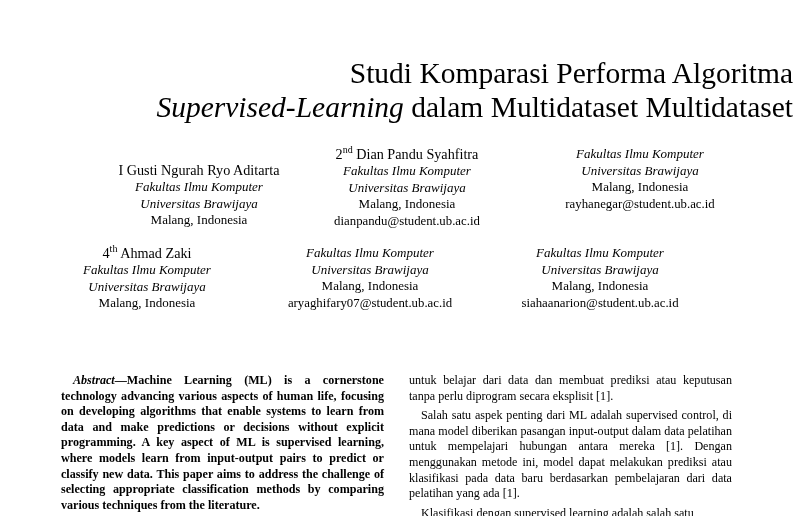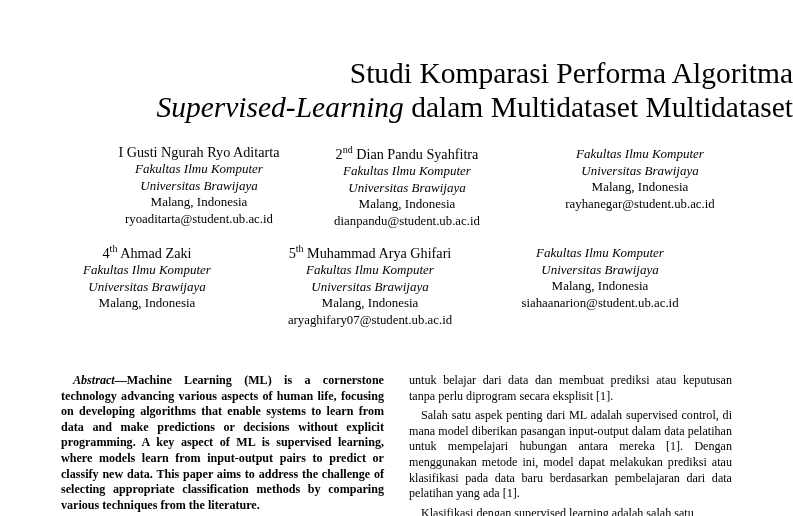--- a/index.html
+++ b/index.html
@@ -27,7 +27,7 @@
   <div class="title l1">Studi Komparasi Performa Algoritma</div>
   <div class="title l2"><i>Supervised-Learning</i><span> dalam Multidataset Multidataset</span></div>
 
-  <div class="author" style="left:96px; width:206px; top:144px;font-family:Liberation Serif, serif;">
+  <div class="author" style="left:96px; width:206px; top:162px;font-family:Liberation Serif, serif;">
     <div class="name"><span></span><sup></sup><span>I Gusti Ngurah Ryo Aditarta</span></div>
     <div class="aff">Fakultas Ilmu Komputer</div>
     <div class="aff">Universitas Brawijaya</div>

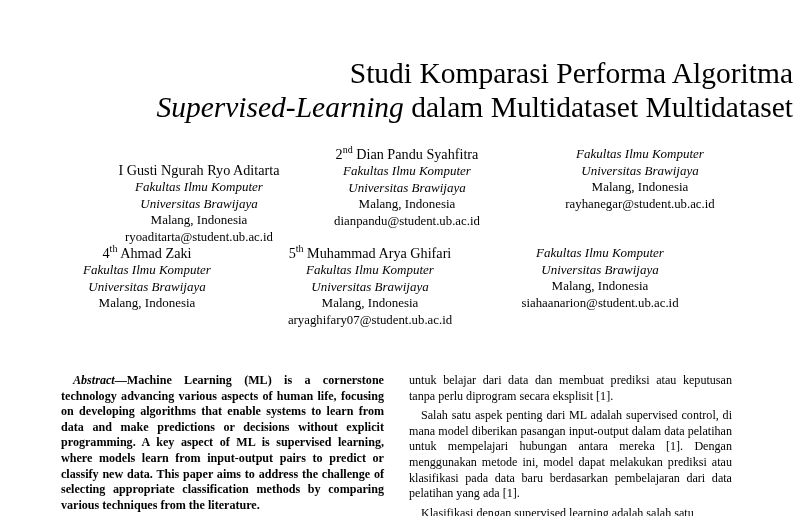--- a/index.html
+++ b/index.html
@@ -32,7 +32,6 @@
     <div class="aff">Fakultas Ilmu Komputer</div>
     <div class="aff">Universitas Brawijaya</div>
     <div>Malang, Indonesia</div>
-    <div class="email">ryoaditarta@student.ub.ac.id</div>
   </div>
   <div class="author" style="left:322px; width:170px; top:146px;">
     <div class="name"><span>2</span><sup>nd</sup><span> Dian Pandu Syahfitra</span></div>

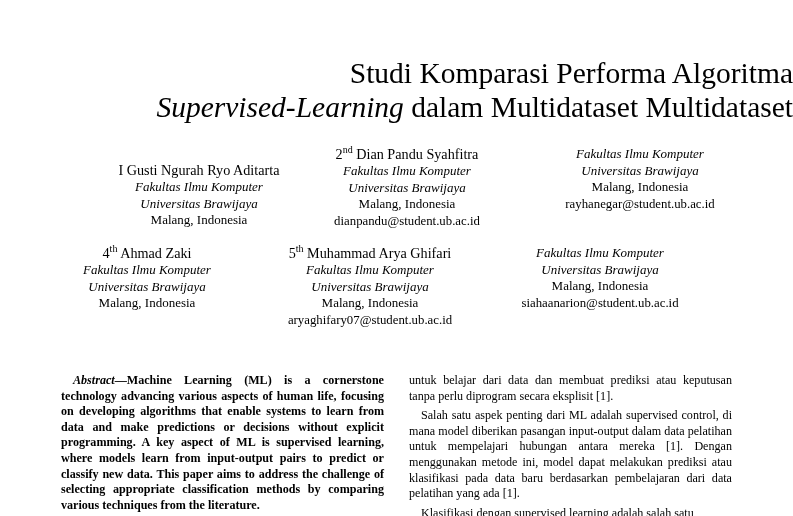--- a/index.html
+++ b/index.html
@@ -54,7 +54,6 @@
     <div>Malang, Indonesia</div>
   </div>
   <div class="author" style="left:272px; width:196px; top:245px;">
-    <div class="name"><span>5</span><sup>th</sup><span> Muhammad Arya Ghifari</span></div>
     <div class="aff">Fakultas Ilmu Komputer</div>
     <div class="aff">Universitas Brawijaya</div>
     <div>Malang, Indonesia</div>

